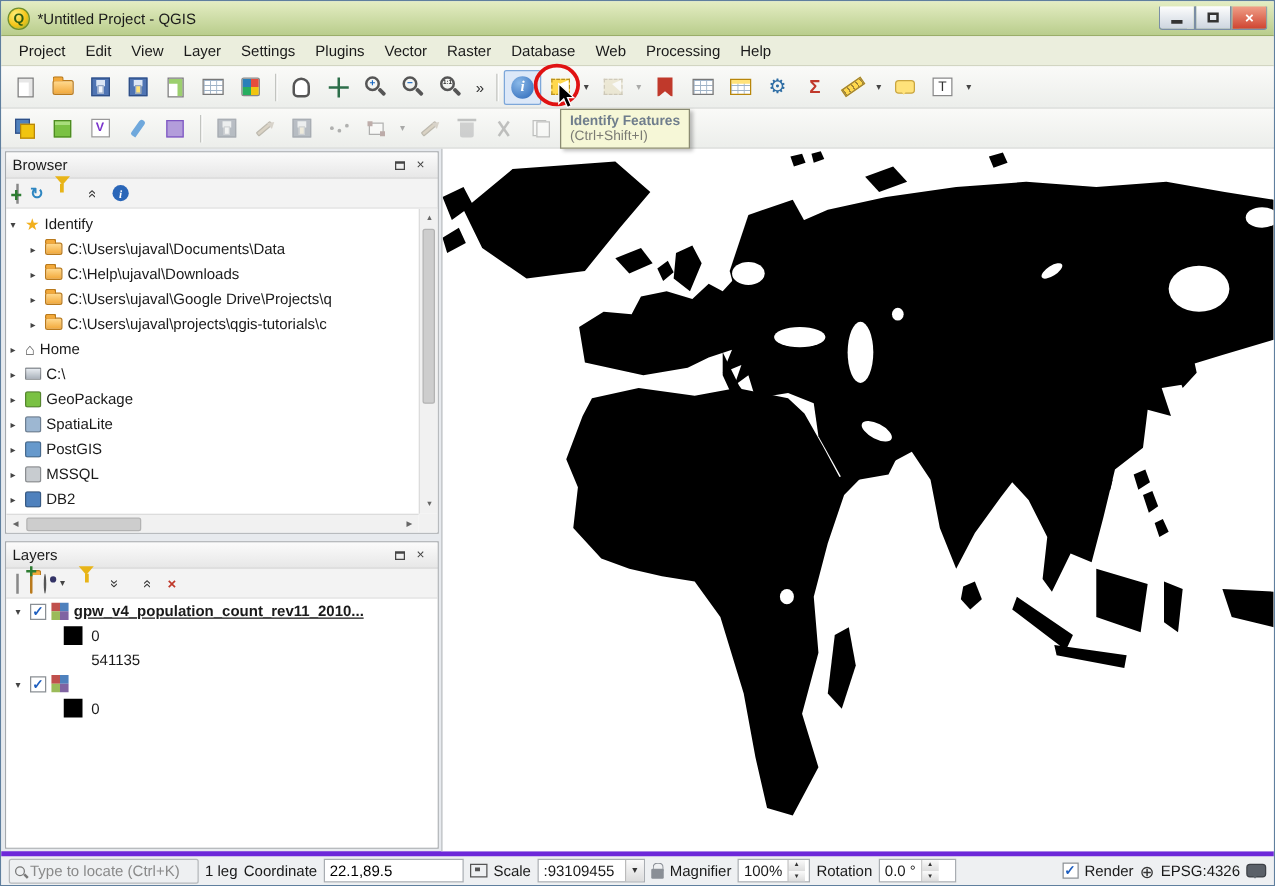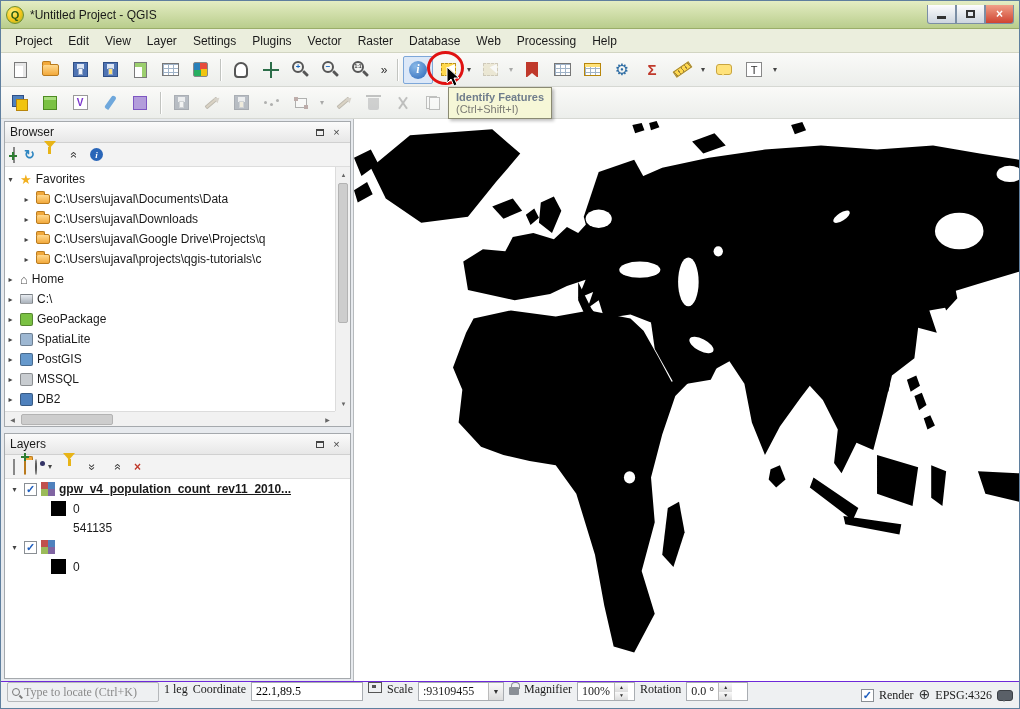--- a/index.html
+++ b/index.html
@@ -384,7 +384,7 @@
             <div class="tree-row">
               <span class="twisty">▾</span>
               <span class="ticon-star">★</span>
-              <span>Favorites</span>
+              <span>Identify</span>
             </div>
             <div class="tree-row ind1">
               <span class="twisty">▸</span>

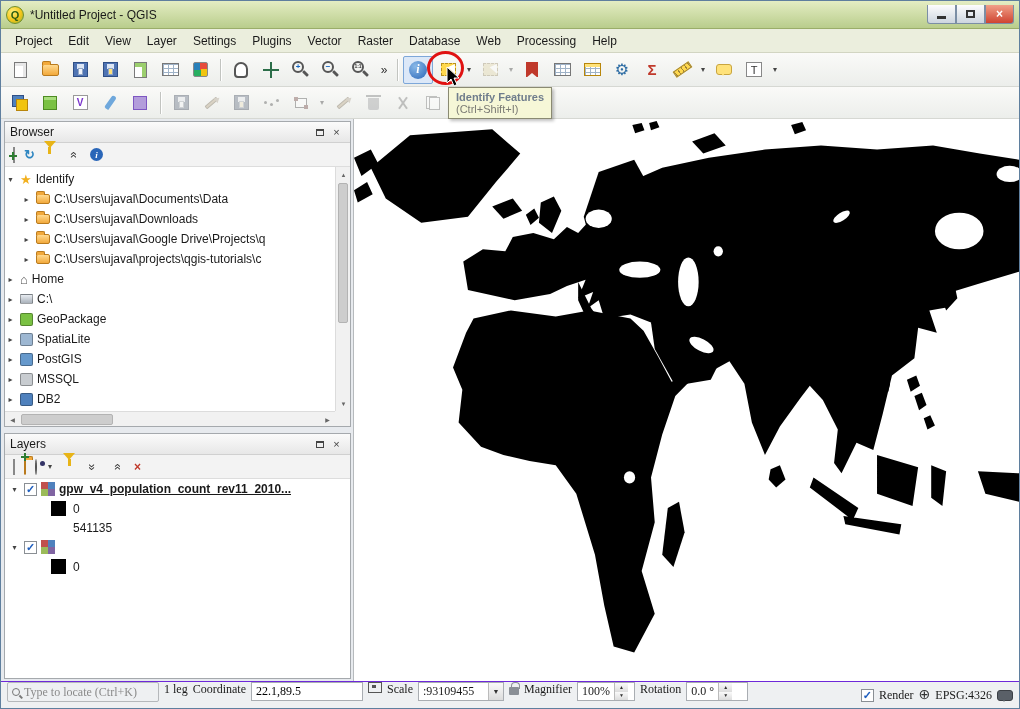--- a/index.html
+++ b/index.html
@@ -394,7 +394,7 @@
             <div class="tree-row ind1">
               <span class="twisty">▸</span>
               <span class="i-folder sm"></span>
-              <span>C:\Users\ujaval\Downloads</span>
+              <span>C:\Help\ujaval\Downloads</span>
             </div>
             <div class="tree-row ind1">
               <span class="twisty">▸</span>

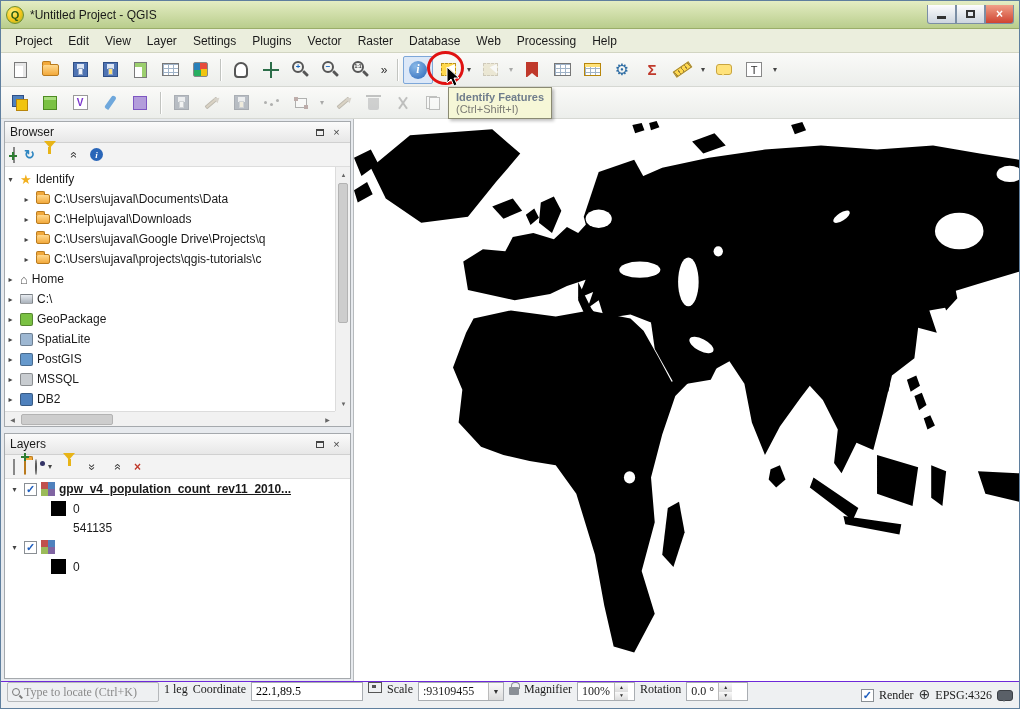--- a/index.html
+++ b/index.html
@@ -156,7 +156,7 @@
   .canvas svg { display:block; width:100%; height:100%; }
 
   
-  .statusbar { height:27px; flex:none; background:#eef0f2; border-top:1px solid #6d28d9; display:flex; gap:5px; padding:0 6px;font-family:Liberation Serif, serif; }
+  .statusbar { height:27px; flex:none; background:#eef0f2; border-top:4px solid #6d28d9; display:flex; align-items:center; gap:5px; padding:0 6px; }
   .locate { width:152px; height:20px; border:1px solid #b5b8bb; border-radius:2px; display:flex; align-items:center; gap:4px; padding:0 4px; background:#eef0f2; }
   .mini-mag { width:8px; height:8px; border:1.5px solid #777; border-radius:50%; position:relative; flex:none; }
   .mini-mag:after { content:""; position:absolute; width:4px; height:1.5px; background:#777; transform:rotate(45deg); right:-4px; bottom:-2px; }

